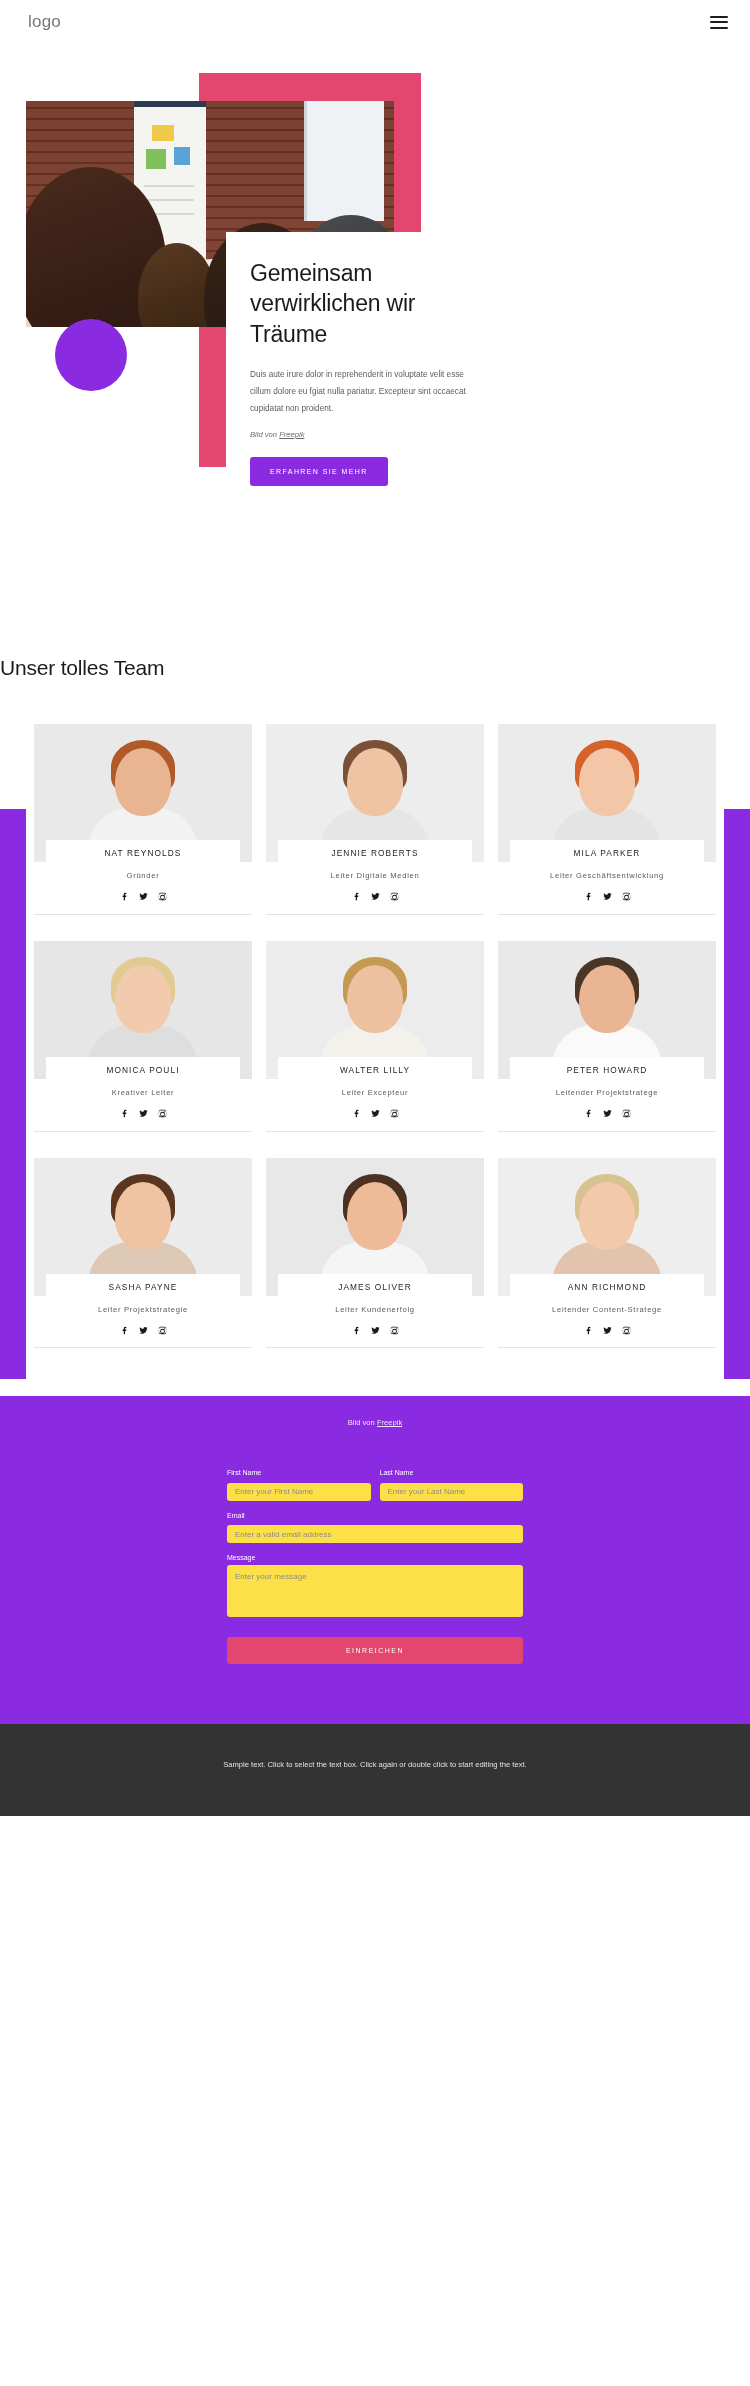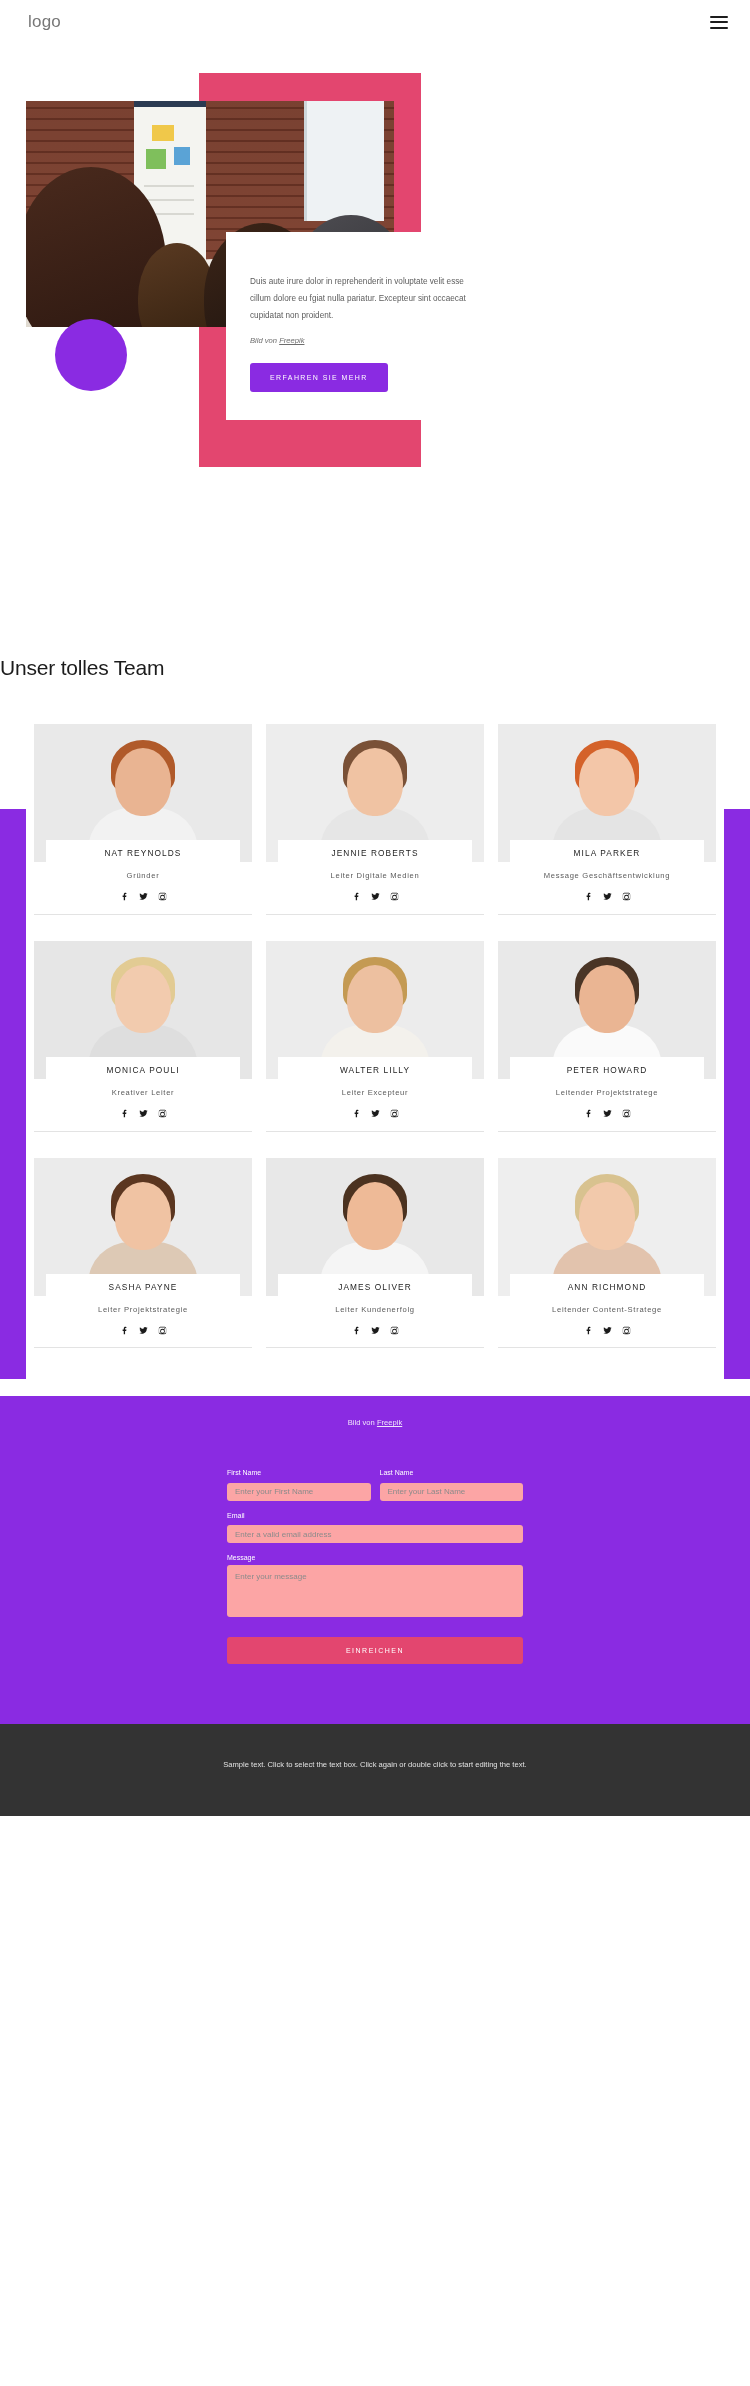--- a/index.html
+++ b/index.html
@@ -349,6 +349,7 @@
   <div class="hero-circle"></div>
 
   <div class="hero-card">
+    <h1 class="hero-title">Gemeinsam verwirklichen wir Träume</h1>
     <p class="hero-para">Duis aute irure dolor in reprehenderit in voluptate velit esse cillum dolore eu fgiat nulla pariatur. Excepteur sint occaecat cupidatat non proident.</p>
     <div class="hero-credit"><span>Bild von </span><a href="#">Freepik</a></div>
     <button class="btn-primary">ERFAHREN SIE MEHR</button>

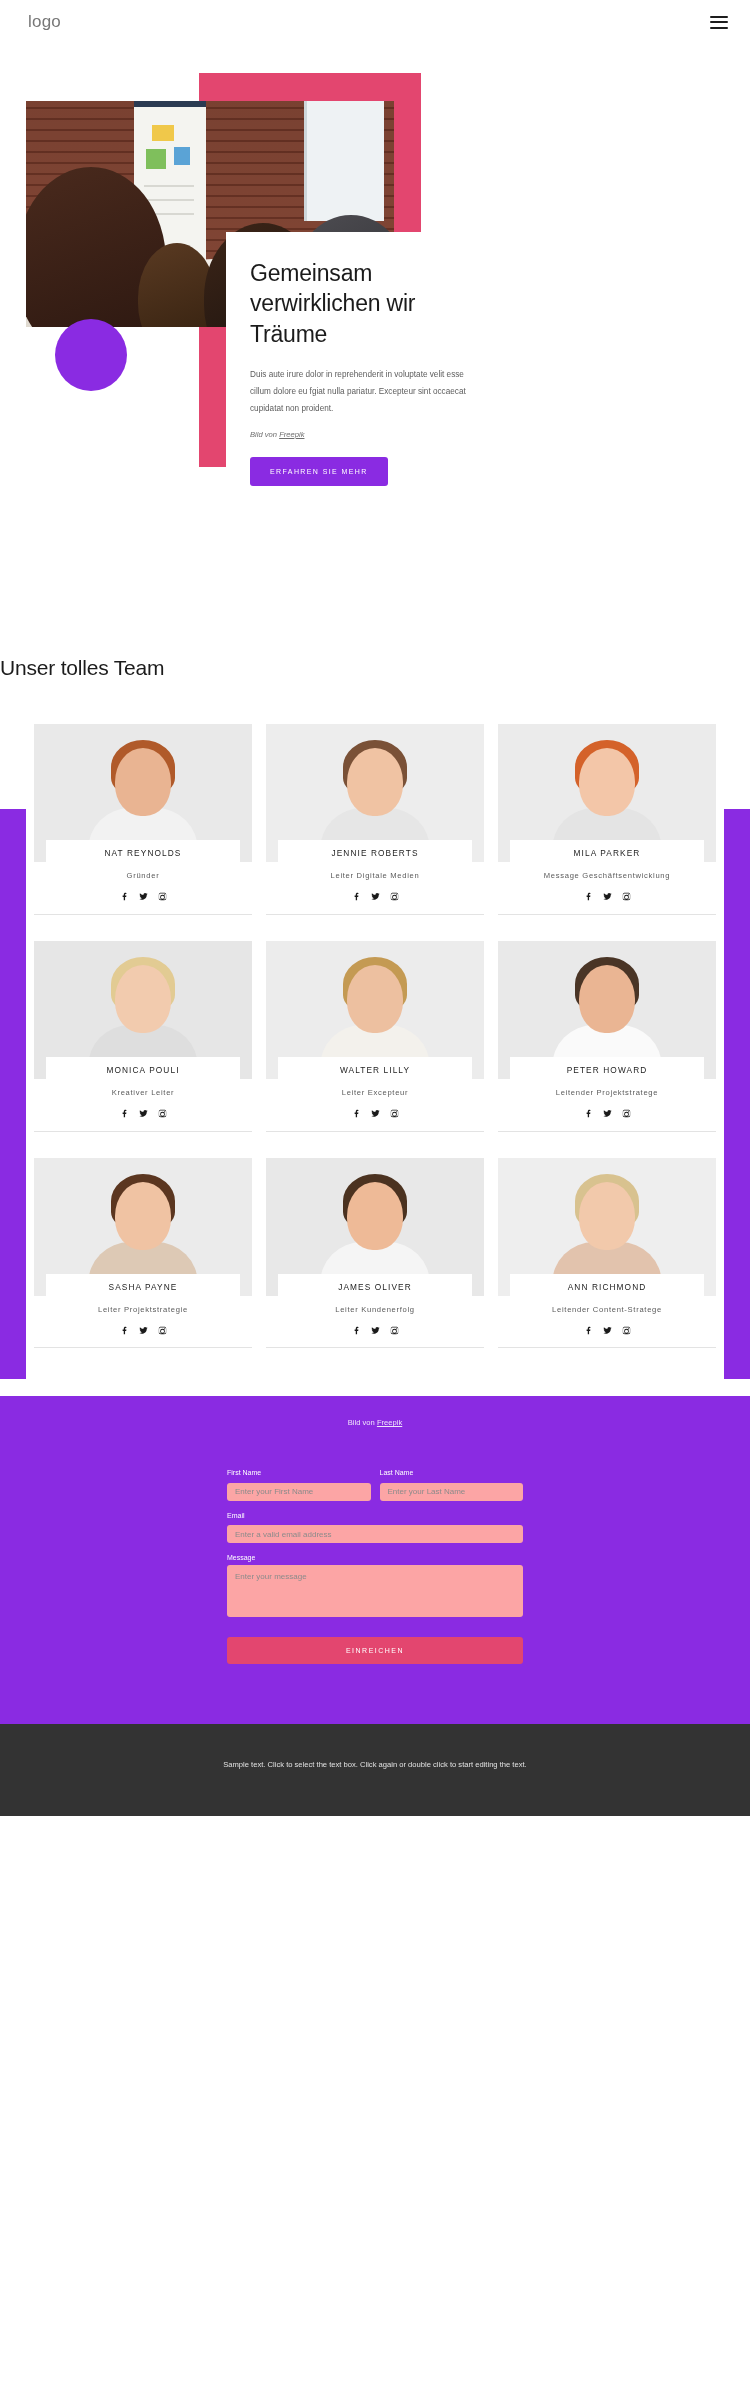--- a/index.html
+++ b/index.html
@@ -426,7 +426,7 @@
           <div class="namecard">
             <div class="member-name">MILA PARKER</div>
           </div>
-          <div class="member-role">Message Geschäftsentwicklung</div>
+          <div class="member-role">Leiter Geschäftsentwicklung</div>
           <div class="socials">
             <span class="social-ico">
               <svg viewBox="0 0 24 24">

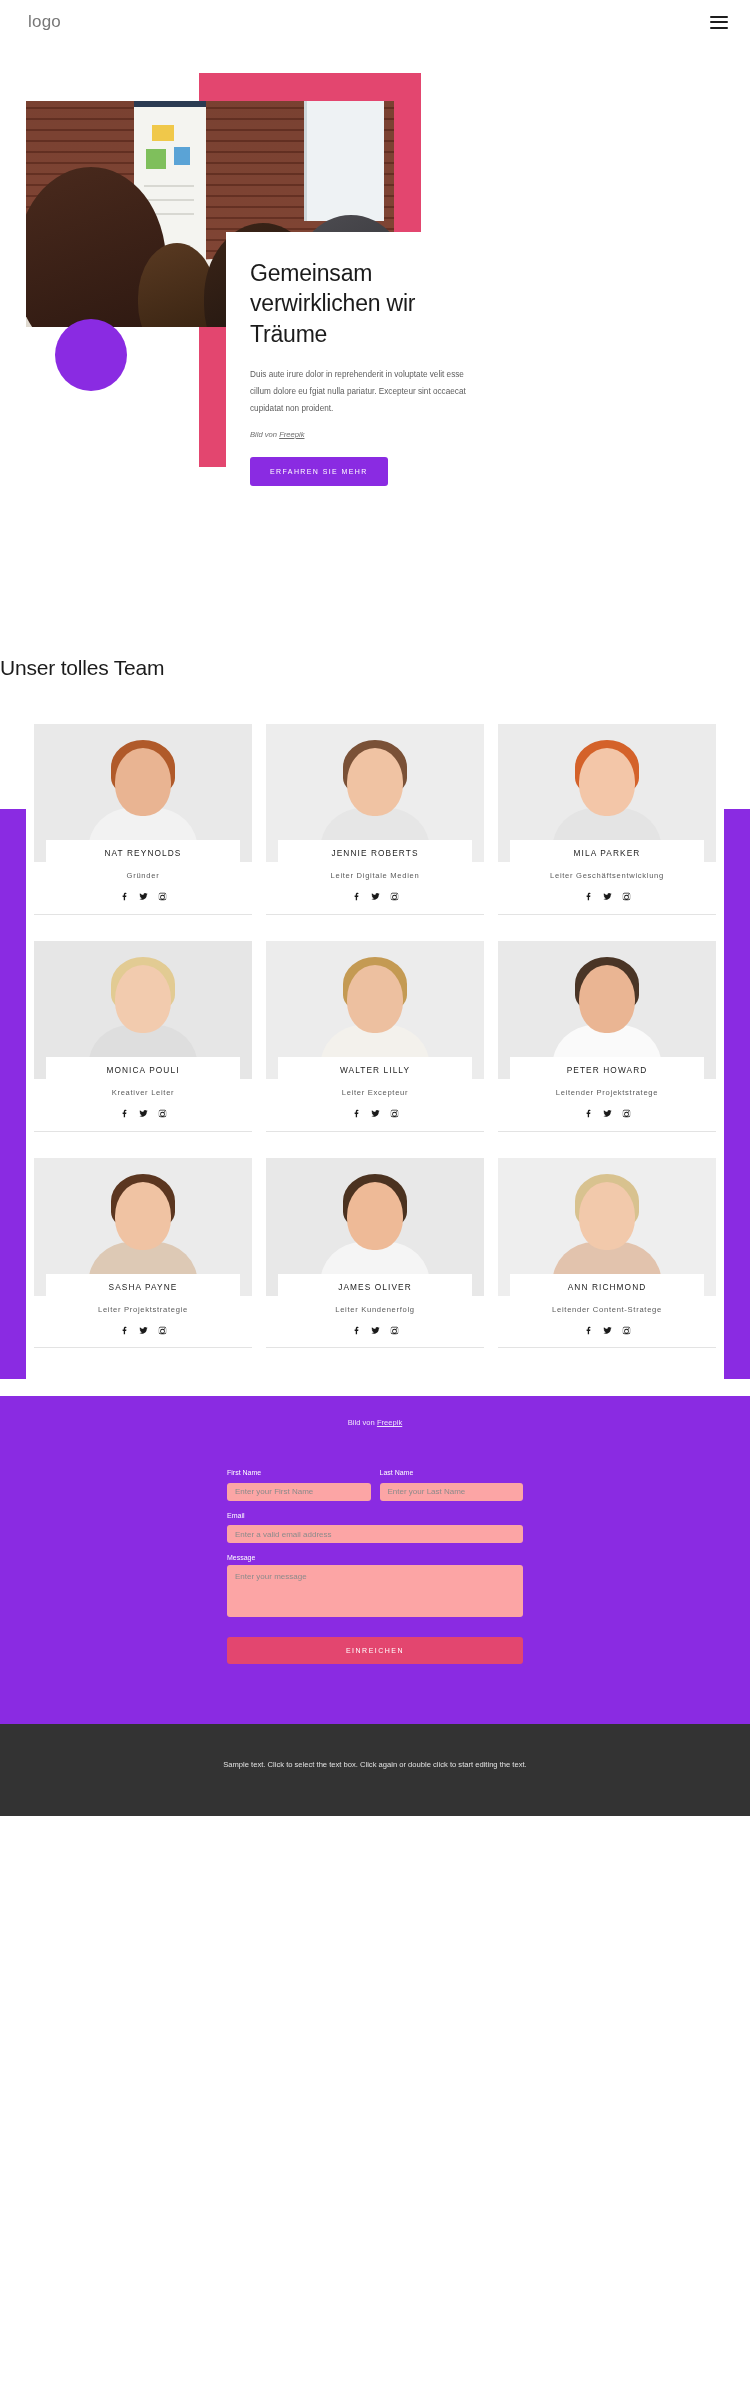--- a/index.html
+++ b/index.html
@@ -275,7 +275,7 @@
     width: 100%;
     border: none;
     border-radius: 3px;
-    background: #fca5a5;
+    background: #fde047;
     font-size: 8px;
     color: #555;
     padding: 7px 8px;

